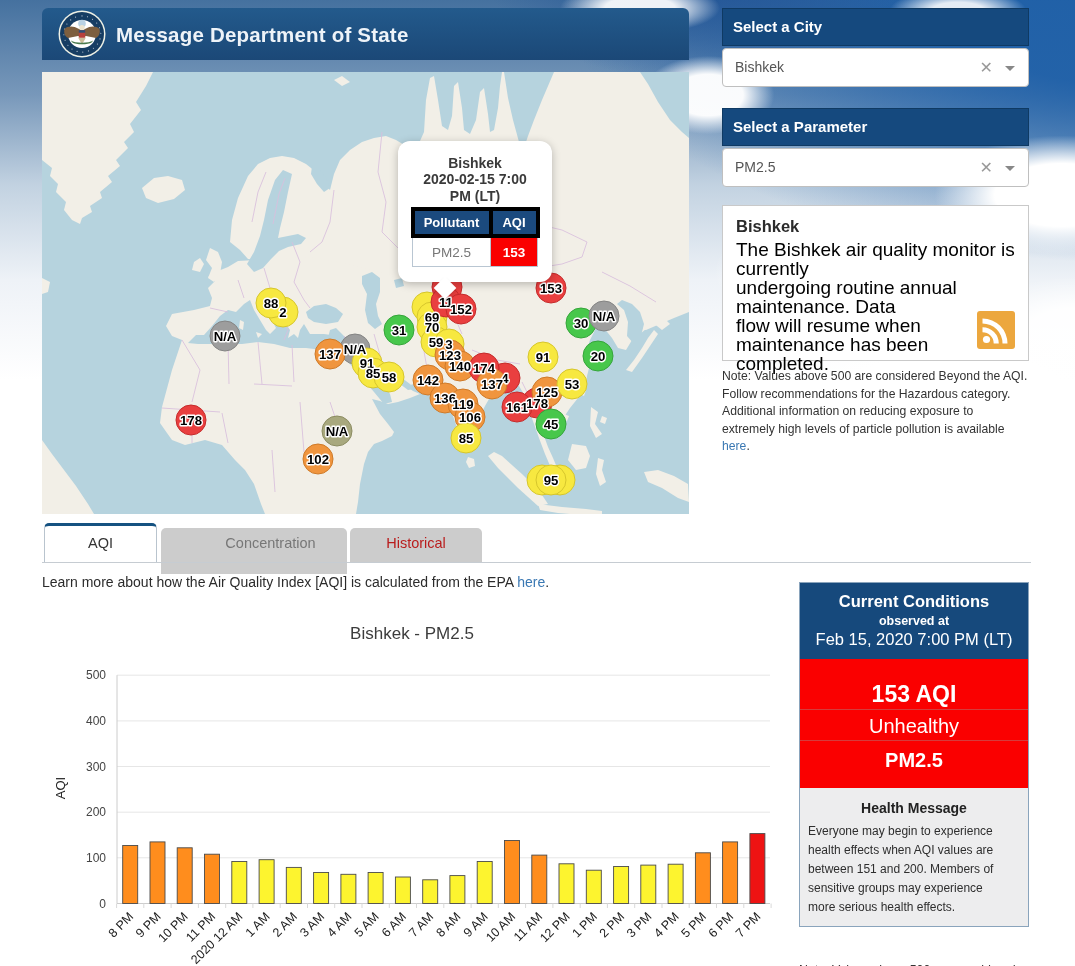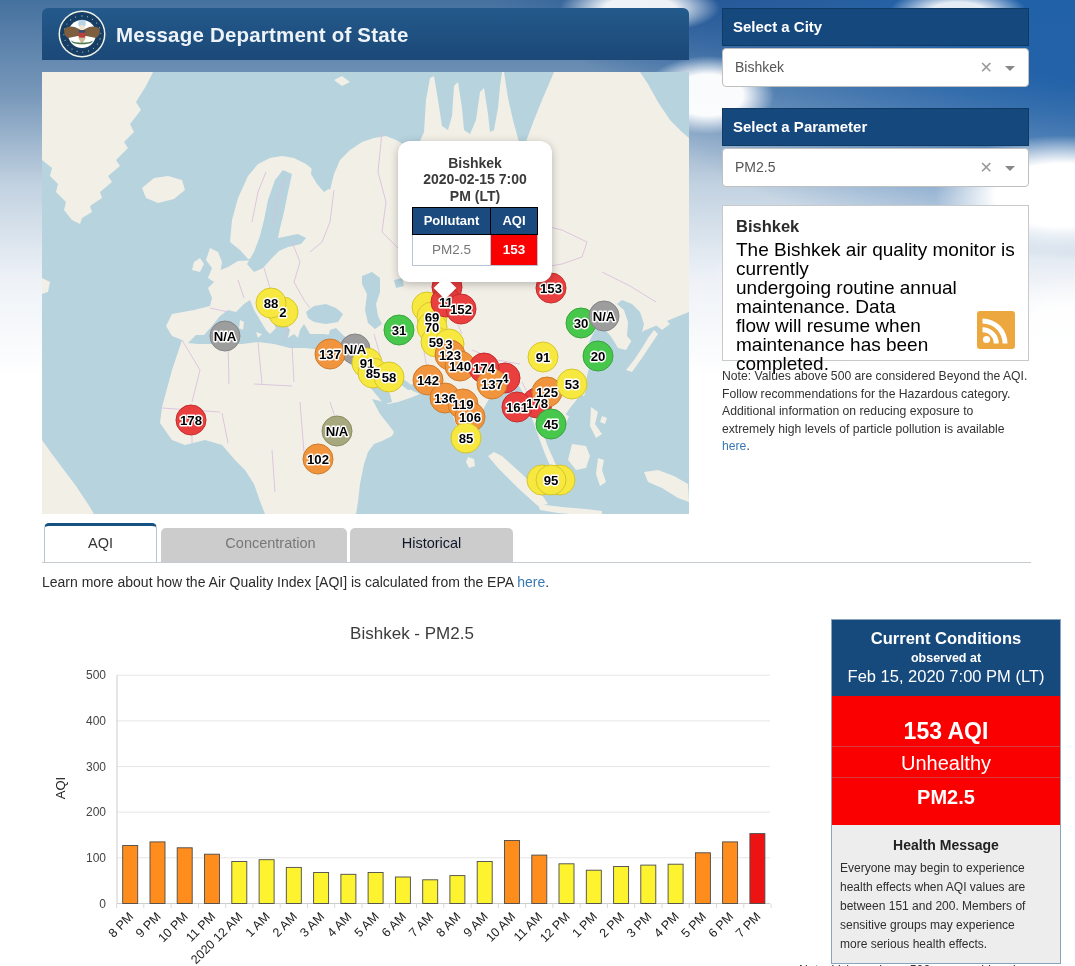--- a/index.html
+++ b/index.html
@@ -26,7 +26,7 @@
 #popup .tail { position:absolute; left:39px; top:139px; width:16px; height:16px; background:#fff; transform:rotate(45deg); box-shadow:2px 2px 4px rgba(0,0,0,.15); }
 #popup .ttl { margin-top:14px; text-align:center; font-size:14px; font-weight:bold; color:#3a3a3a; line-height:16.3px; }
 #popup table { border-collapse:collapse; margin:3px auto 0; }
-#popup th { background:#1b4a7e; color:#fff; font-size:13px; font-weight:bold; padding:0; height:27px; border:1px solid #000000; }
+#popup th { background:#1b4a7e; color:#fff; font-size:13px; font-weight:bold; padding:0; height:27px; border:4px solid #000000; }
 #popup td { font-size:13.5px; text-align:center; height:31px; border:1px solid #b9c6d2; }
 #tabs { position:absolute; left:44px; top:523px; }
 .tab { position:absolute; height:35px; font-size:14.5px; text-align:center; line-height:34px; border-radius:5px 5px 0 0; }

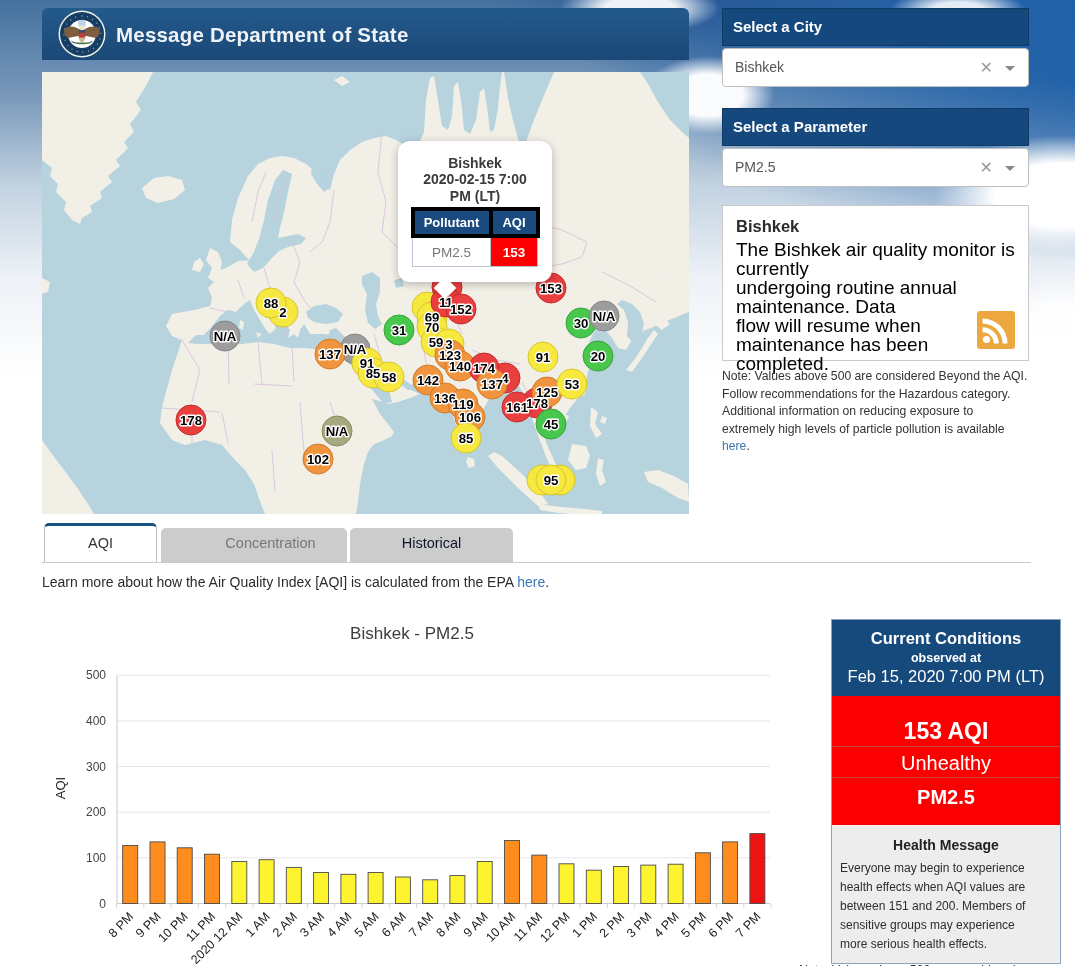--- a/index.html
+++ b/index.html
@@ -31,7 +31,7 @@
 #tabs { position:absolute; left:44px; top:523px; }
 .tab { position:absolute; height:35px; font-size:14.5px; text-align:center; line-height:34px; border-radius:5px 5px 0 0; }
 #tab1 { left:0; top:0; width:113px; height:39px; line-height:35px; background:#fff; color:#333; border:1px solid #b9c4ce; border-top:3px solid #155281; border-bottom:none; }
-#tab2 { left:117px; top:5px; width:186px; height:34px; line-height:31px; background:#ccc; color:#777;padding-left:33px; }
+#tab2 { left:117px; top:5px; width:186px; height:46px; line-height:31px; background:#ccc; color:#777;padding-left:33px; }
 #tab3 { left:306px; top:5px; width:163px; height:34px; line-height:31px; background:#ccc; color:#0f172a; }
 #tabline { position:absolute; left:42px; top:562px; width:989px; height:1px; background:#c6ccd2; }
 #learn { position:absolute; left:42px; top:574px; font-size:14px; color:#2b2b2b; }

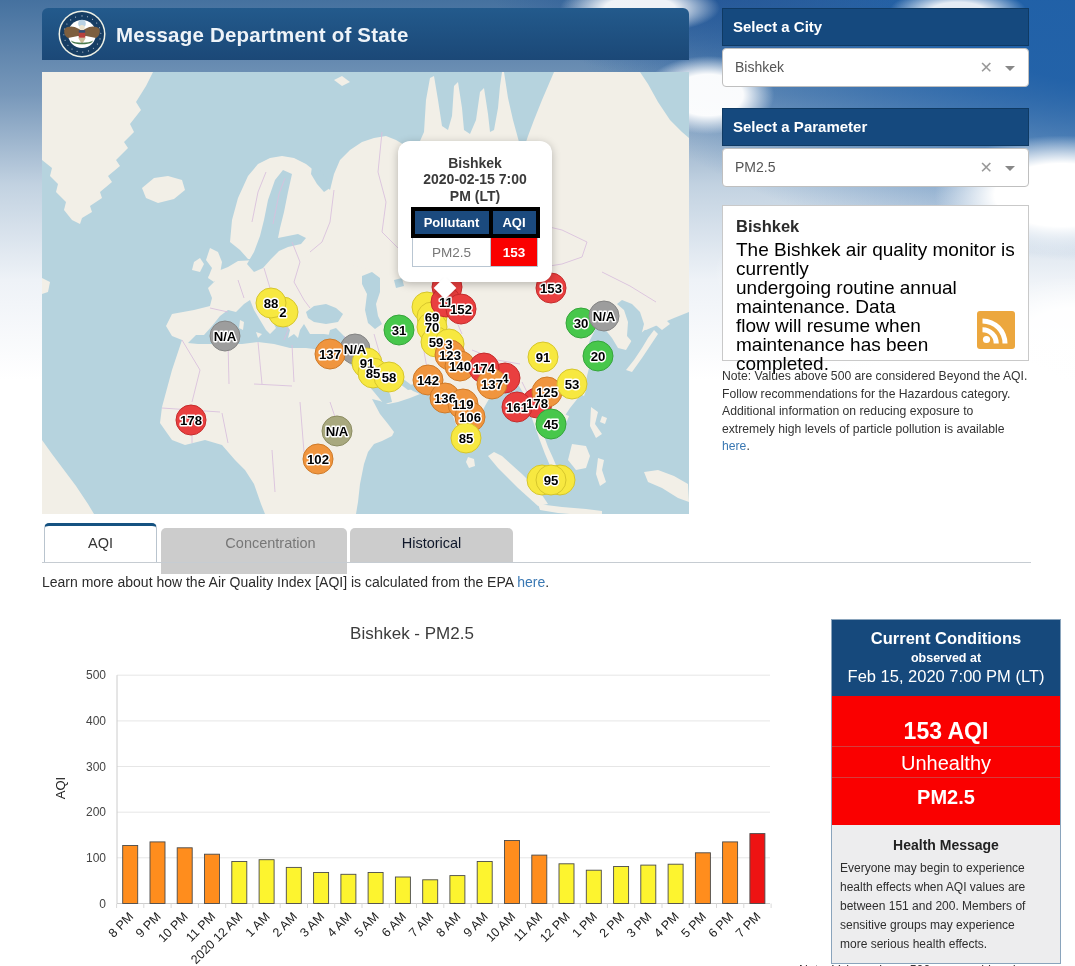--- a/index.html
+++ b/index.html
@@ -32,7 +32,7 @@
 .tab { position:absolute; height:35px; font-size:14.5px; text-align:center; line-height:34px; border-radius:5px 5px 0 0; }
 #tab1 { left:0; top:0; width:113px; height:39px; line-height:35px; background:#fff; color:#333; border:1px solid #b9c4ce; border-top:3px solid #155281; border-bottom:none; }
 #tab2 { left:117px; top:5px; width:186px; height:46px; line-height:31px; background:#ccc; color:#777;padding-left:33px; }
-#tab3 { left:306px; top:5px; width:163px; height:34px; line-height:31px; background:#ccc; color:#0f172a; }
+#tab3 { left:306px; top:5px; width:132px; height:34px; line-height:31px; background:#ccc; color:#b91c1c; }
 #tabline { position:absolute; left:42px; top:562px; width:989px; height:1px; background:#c6ccd2; }
 #learn { position:absolute; left:42px; top:574px; font-size:14px; color:#2b2b2b; }
 #learn a { color:#3a78b3; text-decoration:none; }

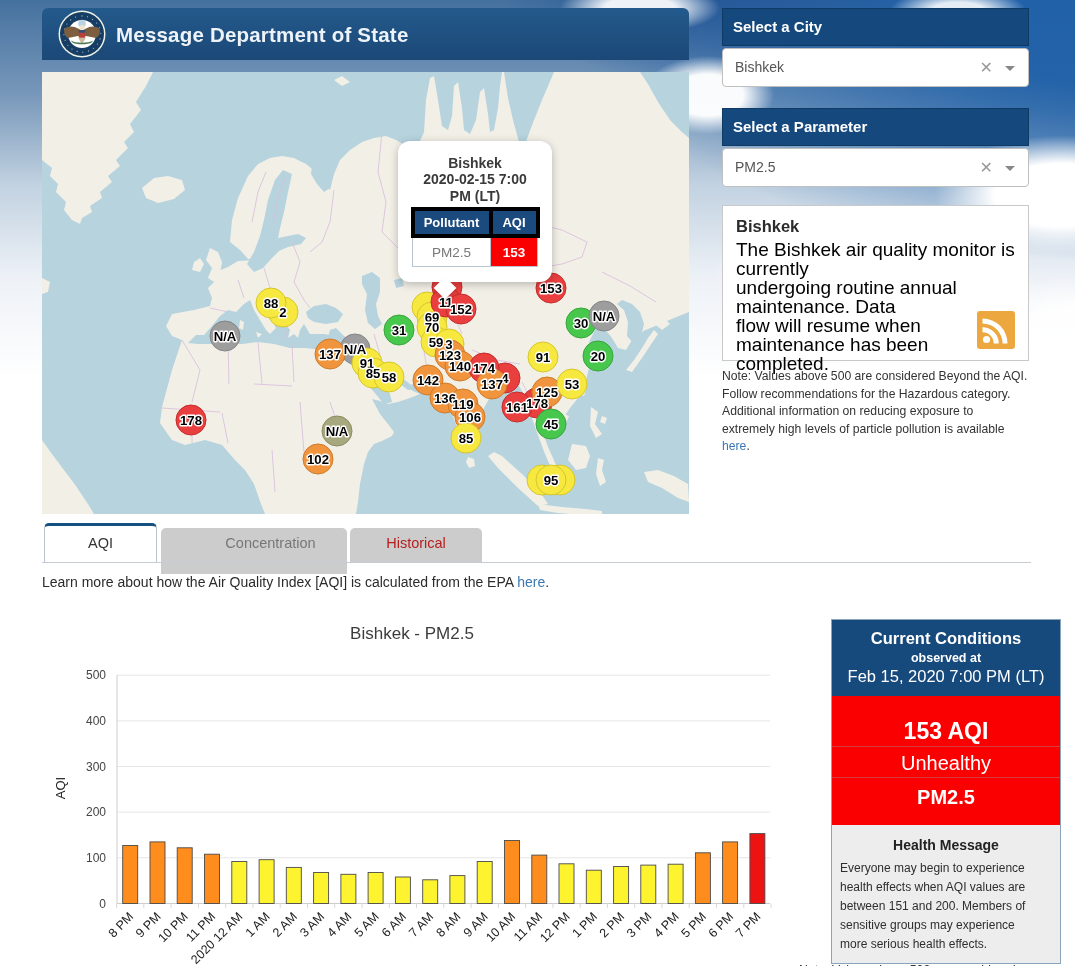--- a/index.html
+++ b/index.html
@@ -47,7 +47,7 @@
 #info .rss { position:absolute; right:13px; bottom:11px; }
 #note { position:absolute; left:722px; top:368px; width:330px; font-size:12.2px; color:#333; line-height:17.6px; }
 #note a { color:#3a78b3; text-decoration:none; }
-#cc { position:absolute; left:799px; top:619px; width:230px; height:345px; border:1px solid #8aa4bc; background:#ededee;margin-left:32px; }
+#cc { position:absolute; left:799px; top:582px; width:230px; height:345px; border:1px solid #8aa4bc; background:#ededee; }
 #cc .hd { background:#16497c; color:#fff; text-align:center; height:76px; padding-top:9px; }
 #cc .hd .l1 { font-size:16.5px; font-weight:bold; }
 #cc .hd .l2 { font-size:12.5px; font-weight:bold; margin-top:3px; }

